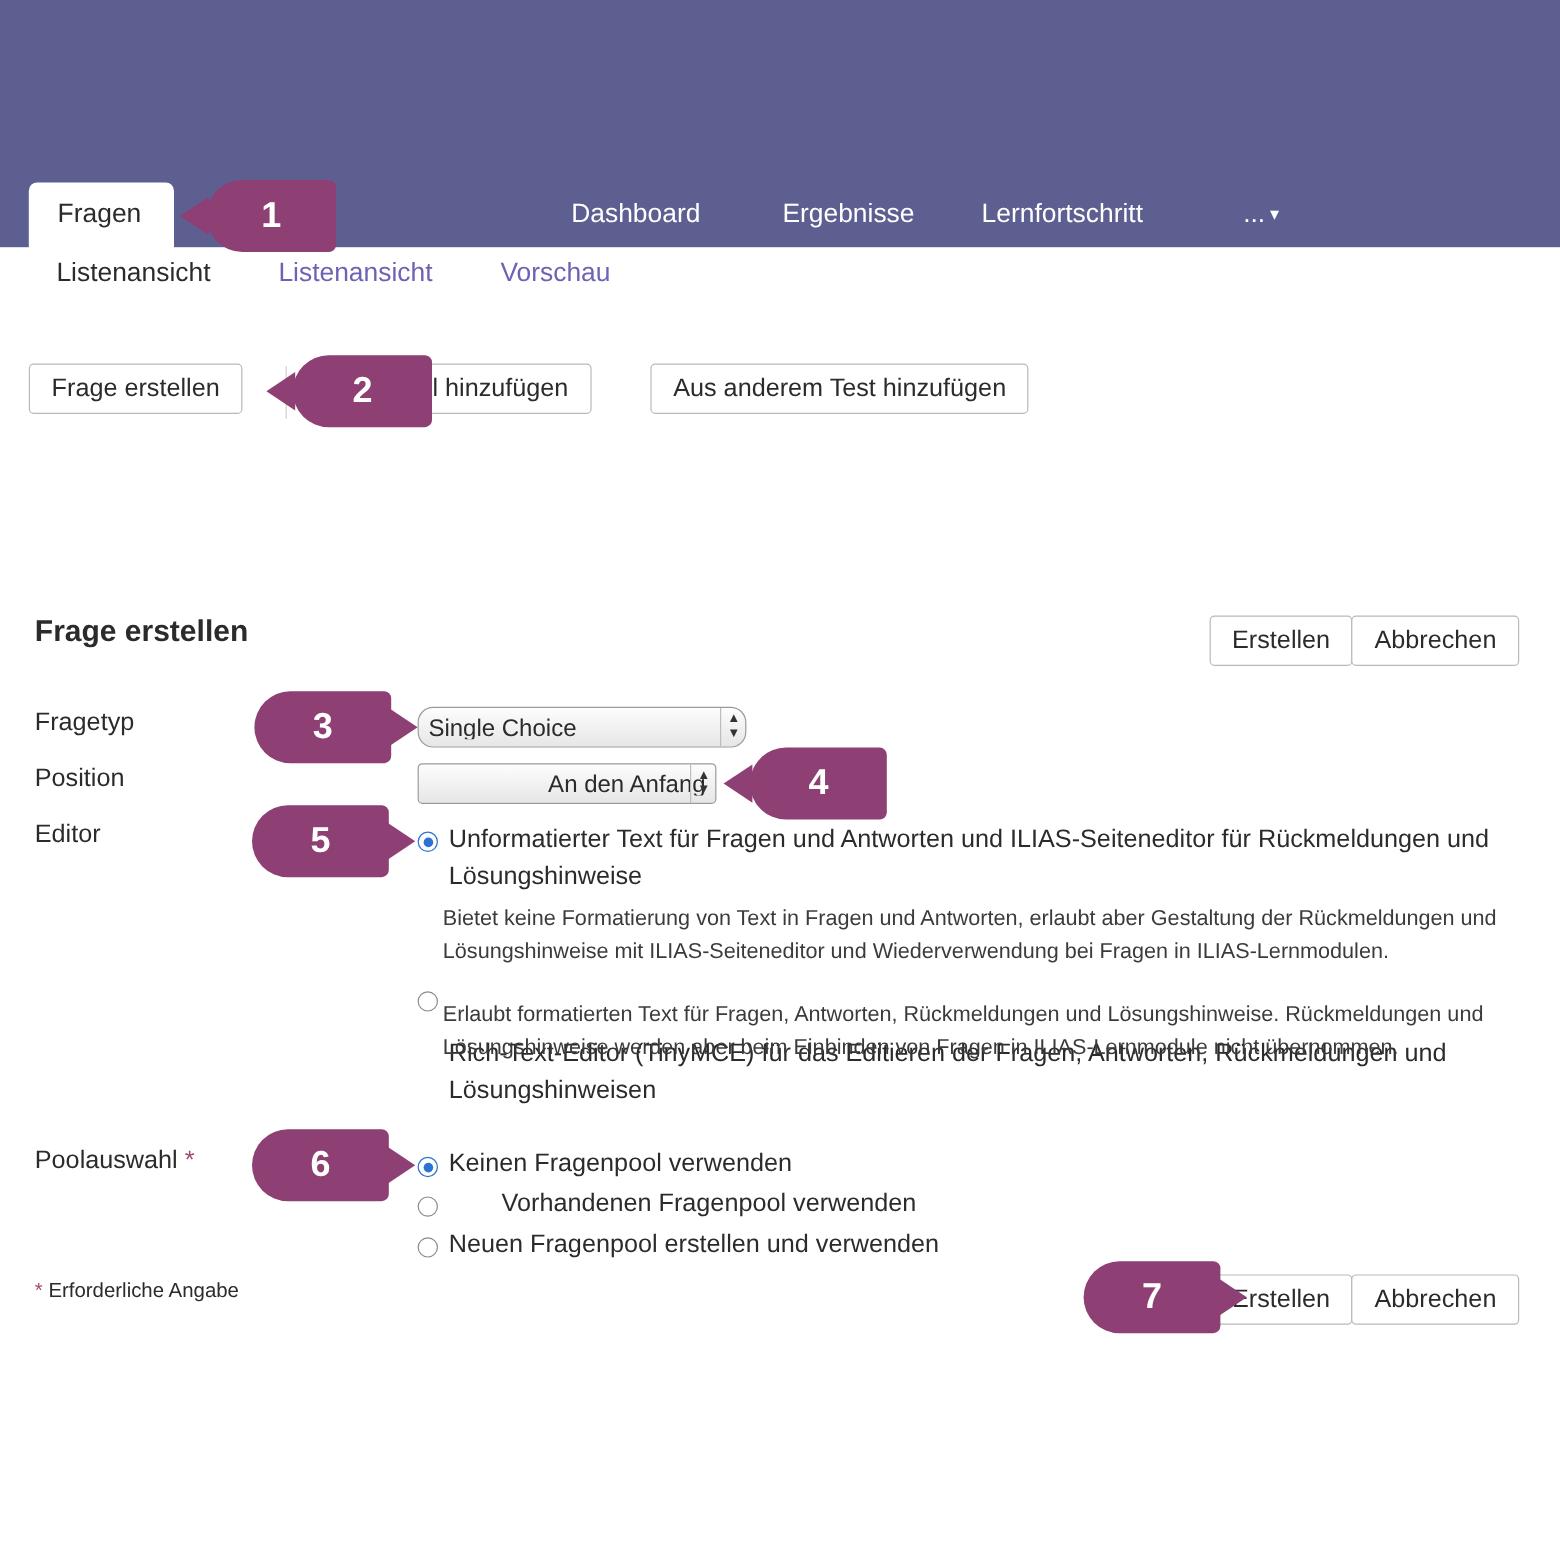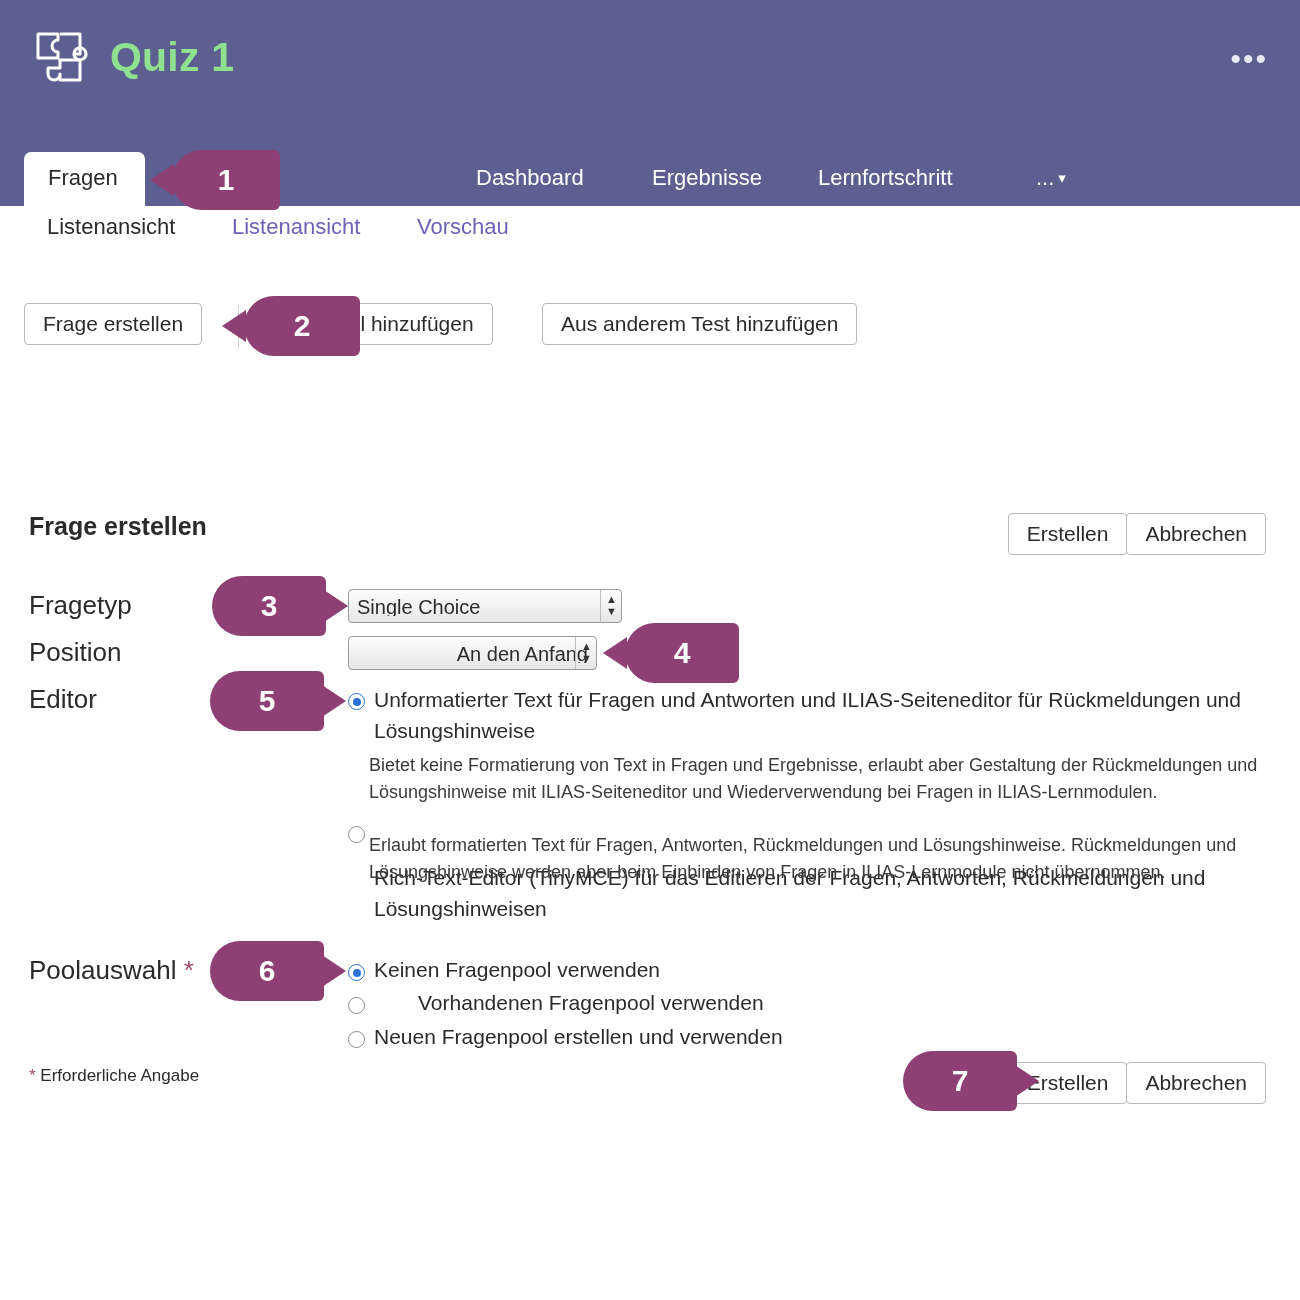--- a/index.html
+++ b/index.html
@@ -274,17 +274,6 @@
 <body>
 
 <div class="app-header">
-  <div class="header-top">
-    <span class="puzzle-icon">
-      <svg width="62" height="62" viewBox="0 0 62 62">
-        <path d="M10 8 L30 8 L30 14 a6 6 0 1 0 0 12 L30 32 L10 32 Z
-                 M32 34 L52 34 L52 54 L32 54 L32 48 a6 6 0 1 1 -12 0 L20 42 L32 42 Z" fill="none" stroke="#ffffff" stroke-width="3" stroke-linejoin="round"></path>
-        <path d="M32 8 L52 8 L52 28 L46 28 a6 6 0 1 0 0 -0.2" fill="none" stroke="#ffffff" stroke-width="3" stroke-linejoin="round"></path>
-      </svg>
-    </span>
-    <span class="app-title">Quiz 1</span>
-    <span class="kebab">•••</span>
-  </div>
 
   <div class="tabbar">
     <div class="tab active" style="left:24px; width:121px;">

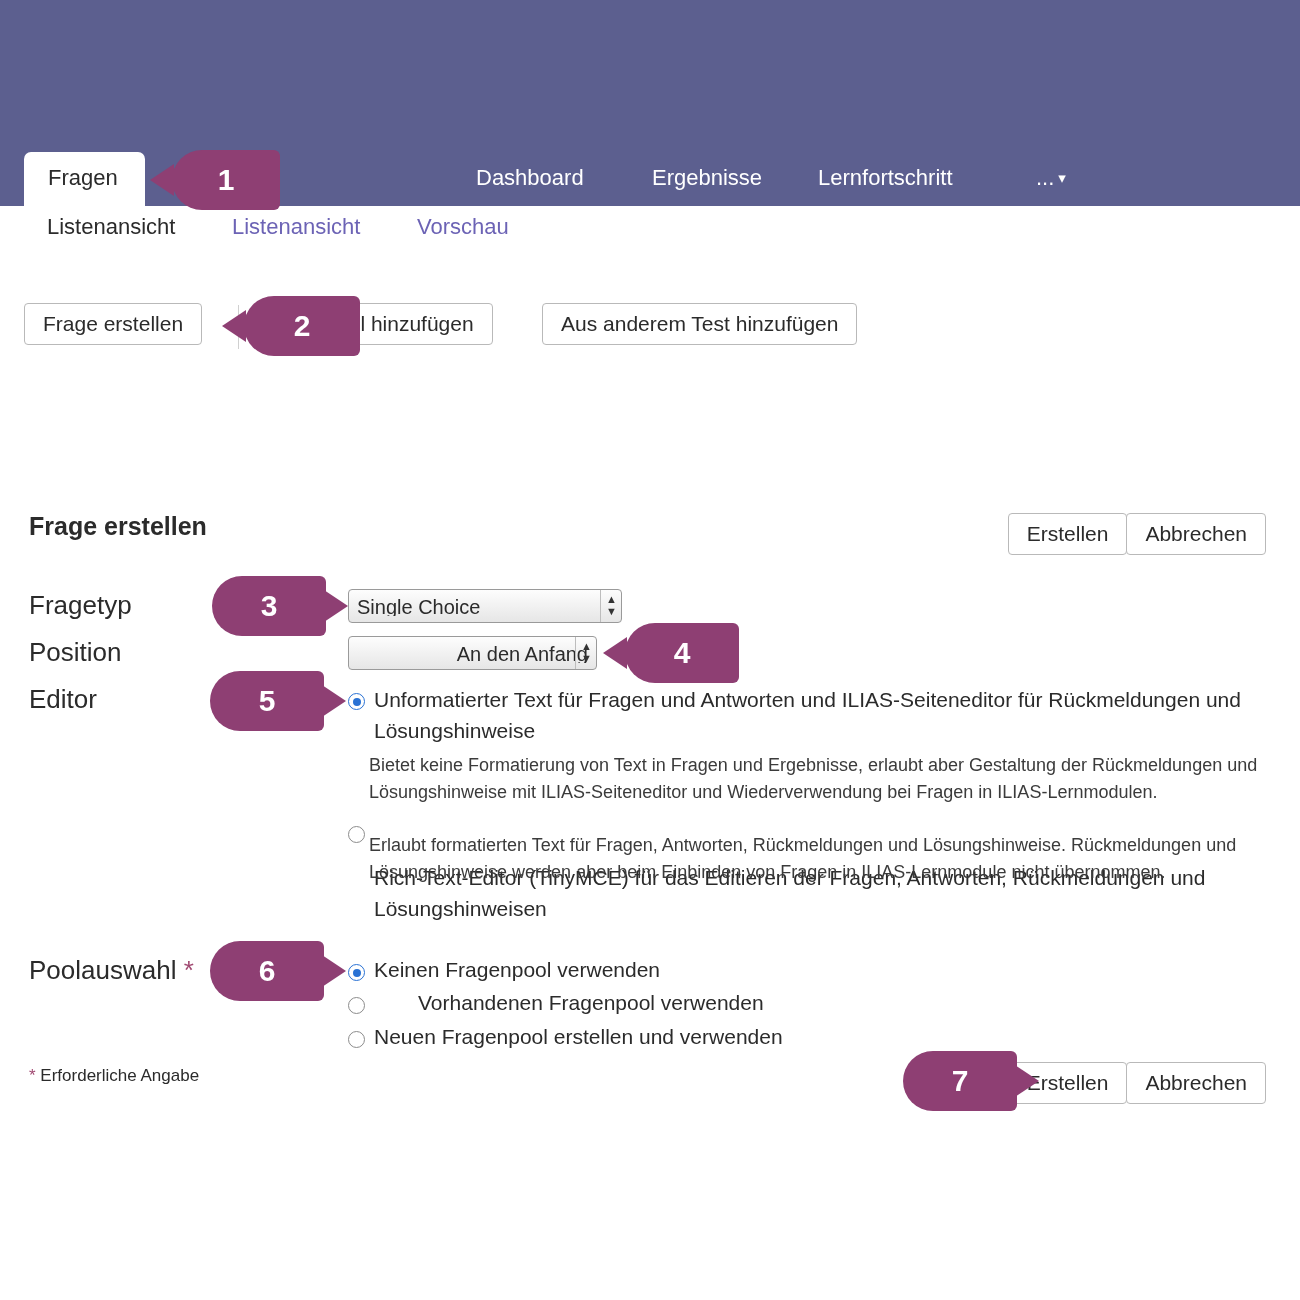--- a/index.html
+++ b/index.html
@@ -158,7 +158,7 @@
   .form-label {
     position: absolute;
     left: 29px;
-    font-size: 26px;
+    font-size: 21px;
     color: #2b2b2b;
   }
   .req-star { color: #a14a72; }

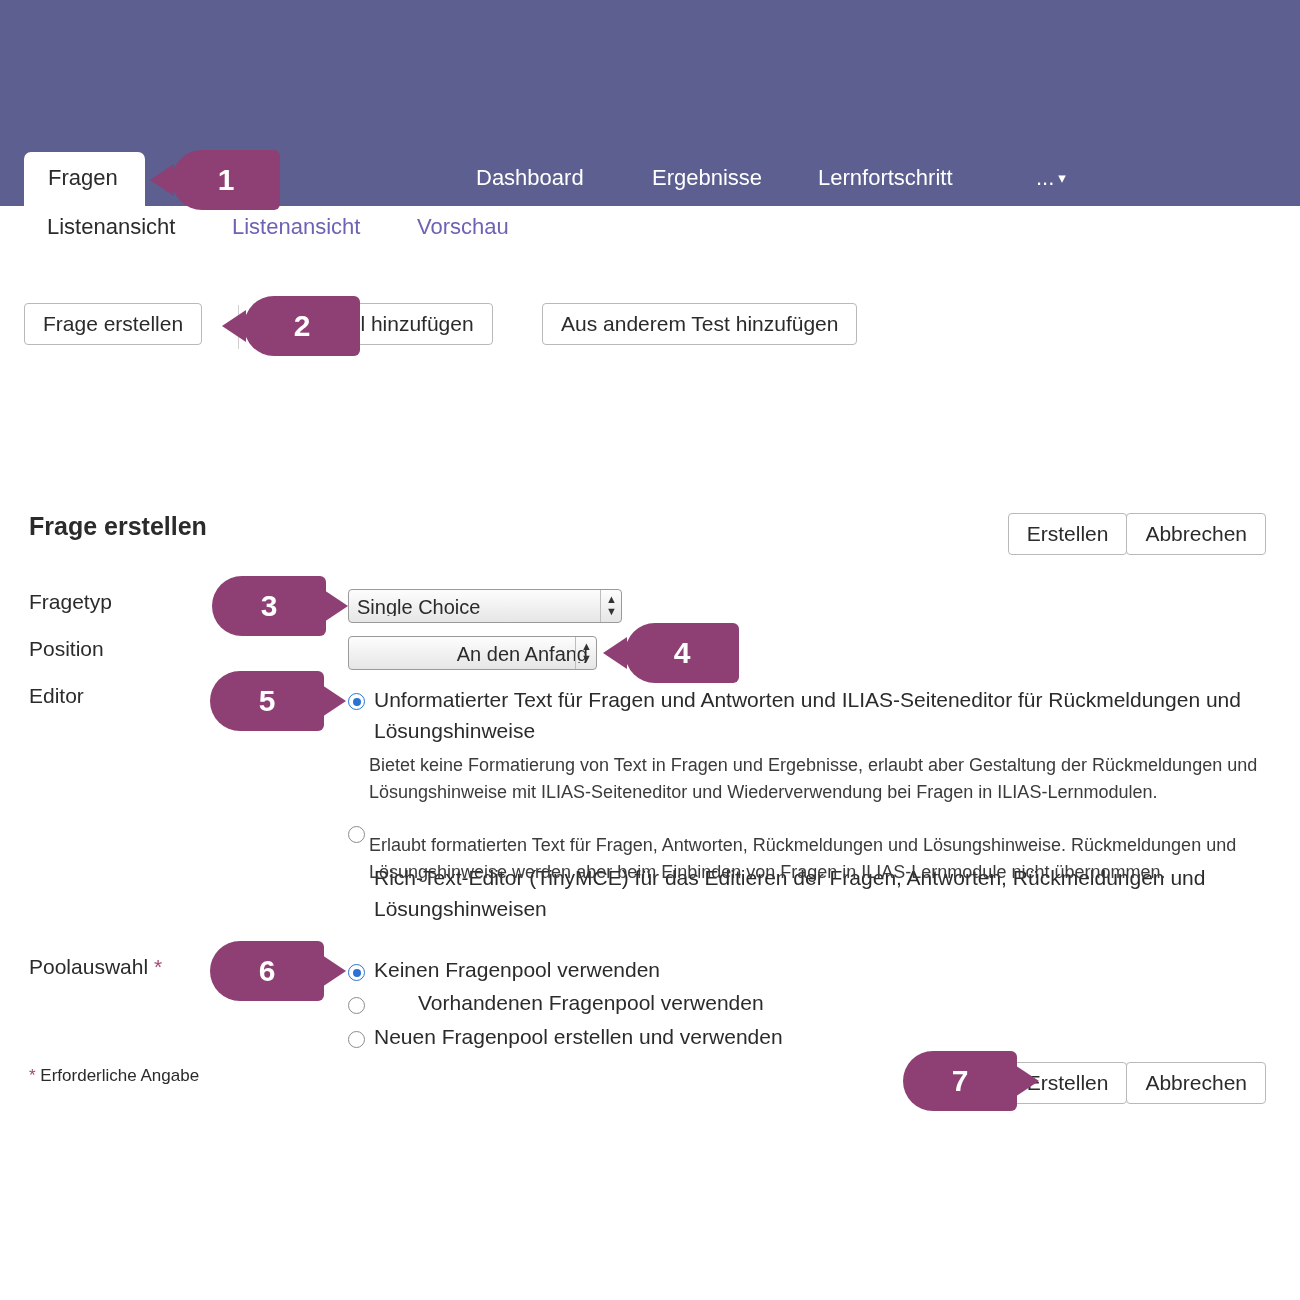--- a/index.html
+++ b/index.html
@@ -314,7 +314,7 @@
 </div>
 
 <div class="form-label" style="top:590px;">Fragetyp</div>
-<select class="native" style="left:348px; top:589px; width:274px; height:34px;">
+<select class="native" style="left:348px; top:589px; width:274px; height:34px;border-radius:13px;">
   <option>Single Choice</option>
 </select>
 <div class="sel-arrow" style="left:600px; top:590px; height:32px; padding-top:4px;">▲<br>▼</div>

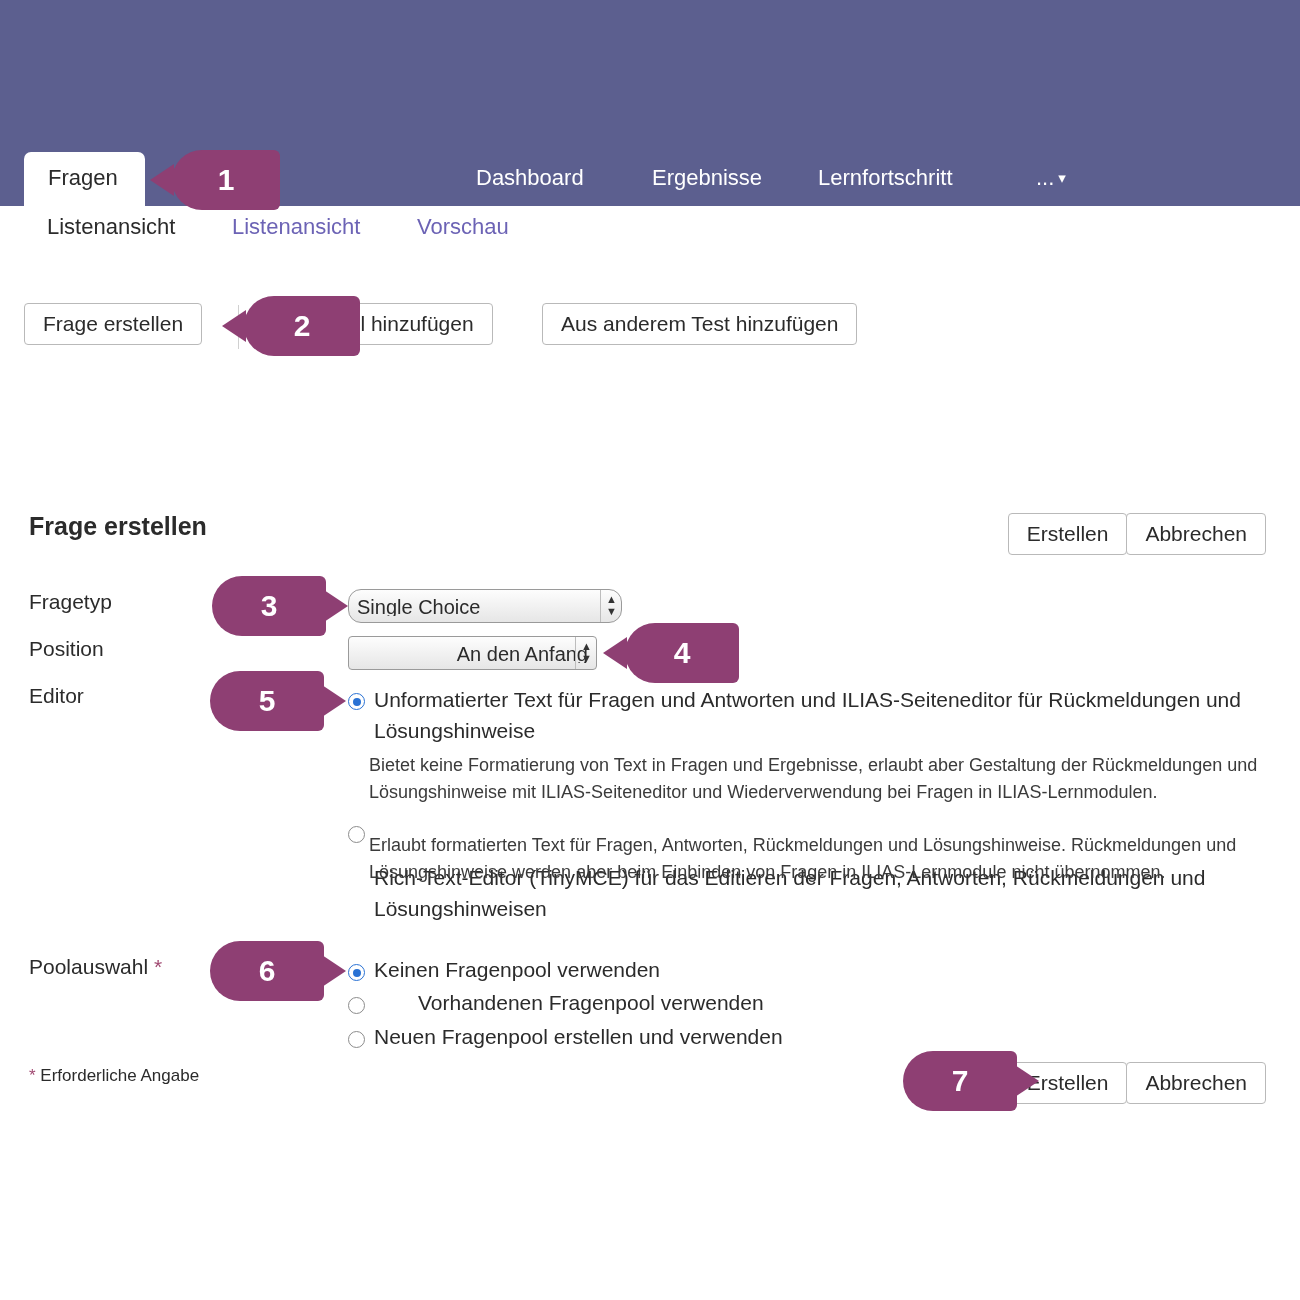--- a/index.html
+++ b/index.html
@@ -331,7 +331,7 @@
   <span class="radio-dot checked" style="left:0; top:7px;"></span>
   <span class="radio-text" style="left:26px; top:-2px; width:898px;">Unformatierter Text für Fragen und Antworten und ILIAS-Seiteneditor für Rückmeldungen und Lösungshinweise</span>
 </div>
-<div class="help-text" style="left:369px; top:752px; width:900px;">Bietet keine Formatierung von Text in Fragen und Ergebnisse, erlaubt aber Gestaltung der Rückmeldungen und Lösungshinweise mit ILIAS-Seiteneditor und Wiederverwendung bei Fragen in ILIAS-Lernmodulen.</div>
+<div class="help-text" style="left:369px; top:752px; width:900px;">Bietet keine Formatierung von Text in Fragen und Antworten, erlaubt aber Gestaltung der Rückmeldungen und Lösungshinweise mit ILIAS-Seiteneditor und Wiederverwendung bei Fragen in ILIAS-Lernmodulen.</div>
 
 <div class="radio-row" style="left:348px; top:819px; width:920px;">
   <span class="radio-dot" style="left:0; top:7px;"></span>

